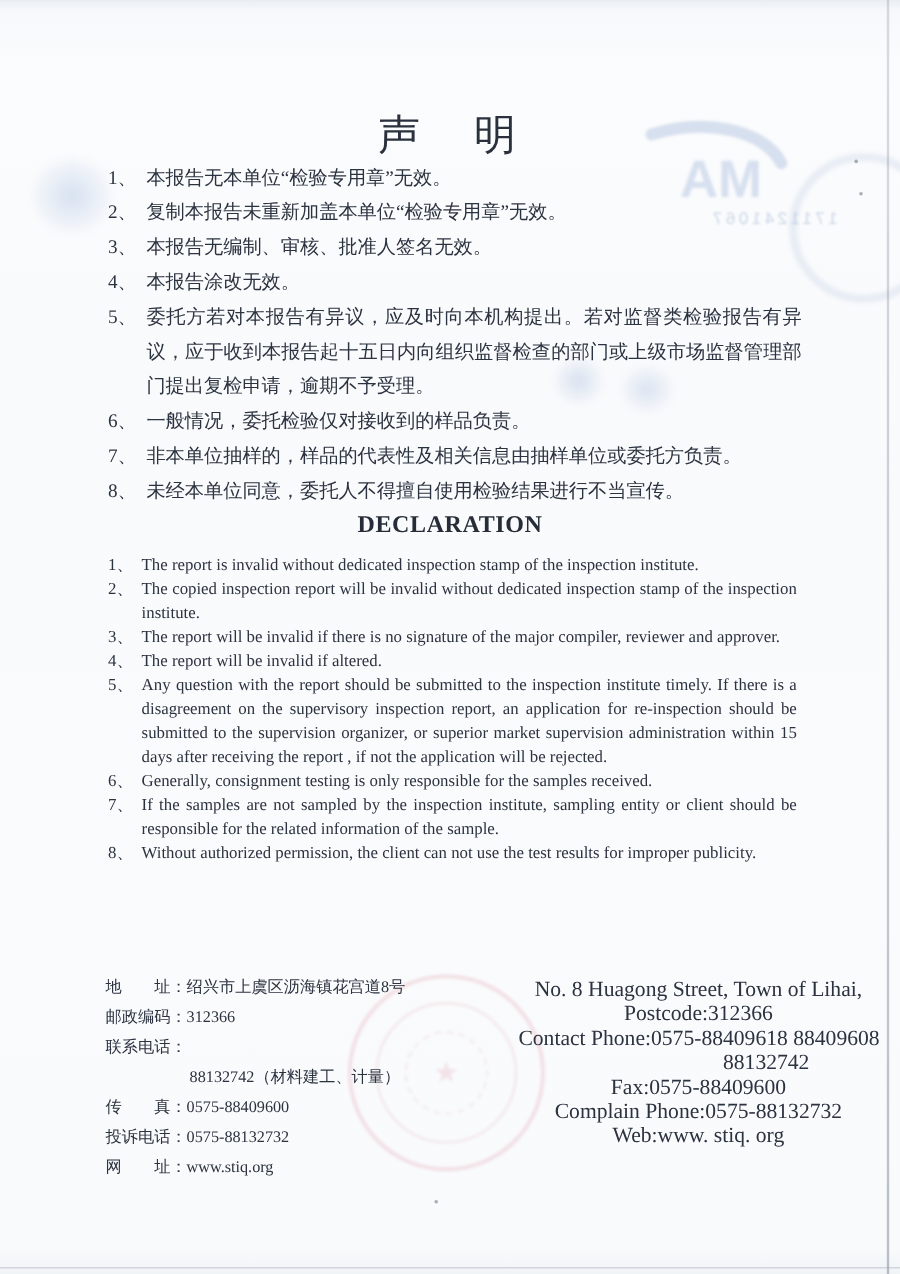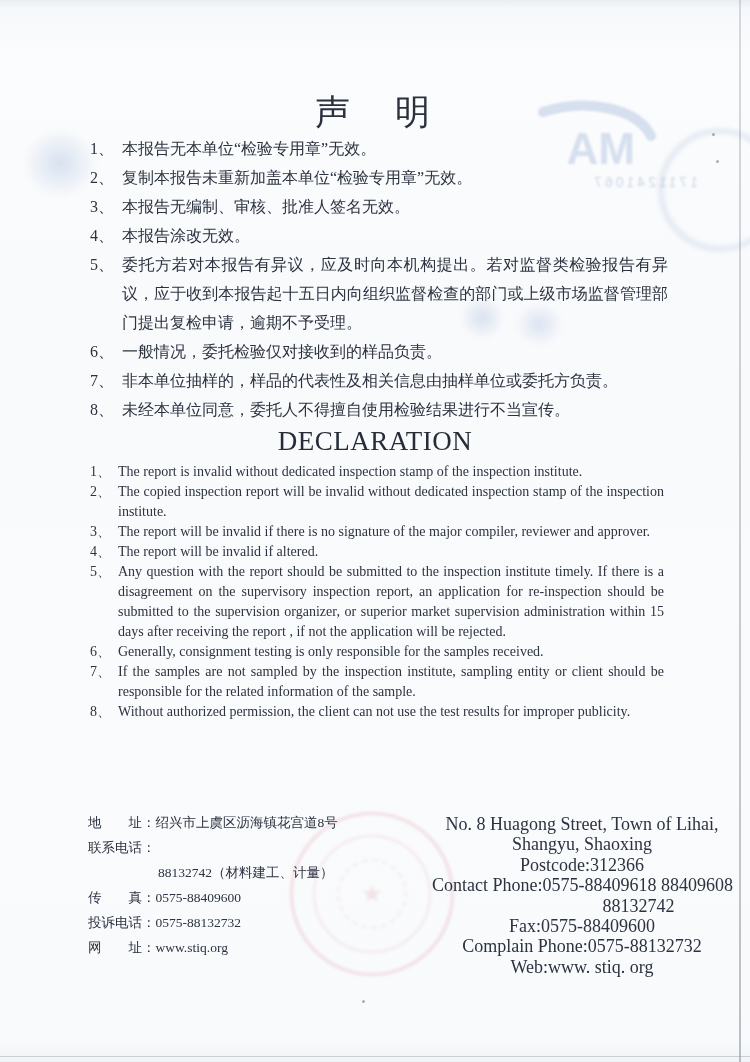--- a/index.html
+++ b/index.html
@@ -52,7 +52,7 @@
   .cn-item .num{flex:0 0 32px;white-space:pre;}
   .cn-item .txt{flex:1;text-align:justify;}
   .title-en{position:absolute;left:0;right:0;top:426px;text-align:center;
-    font-size:27px;font-weight:normal;letter-spacing:.5px;color:#272d38;}
+    font-size:20px;font-weight:bold;letter-spacing:.5px;color:#272d38;}
   .en-list{position:absolute;left:90px;top:462px;width:574px;font-size:14px;line-height:20px;}
   .en-item{display:flex;margin-bottom:0;}
   .en-item .num{flex:0 0 28px;white-space:pre;}

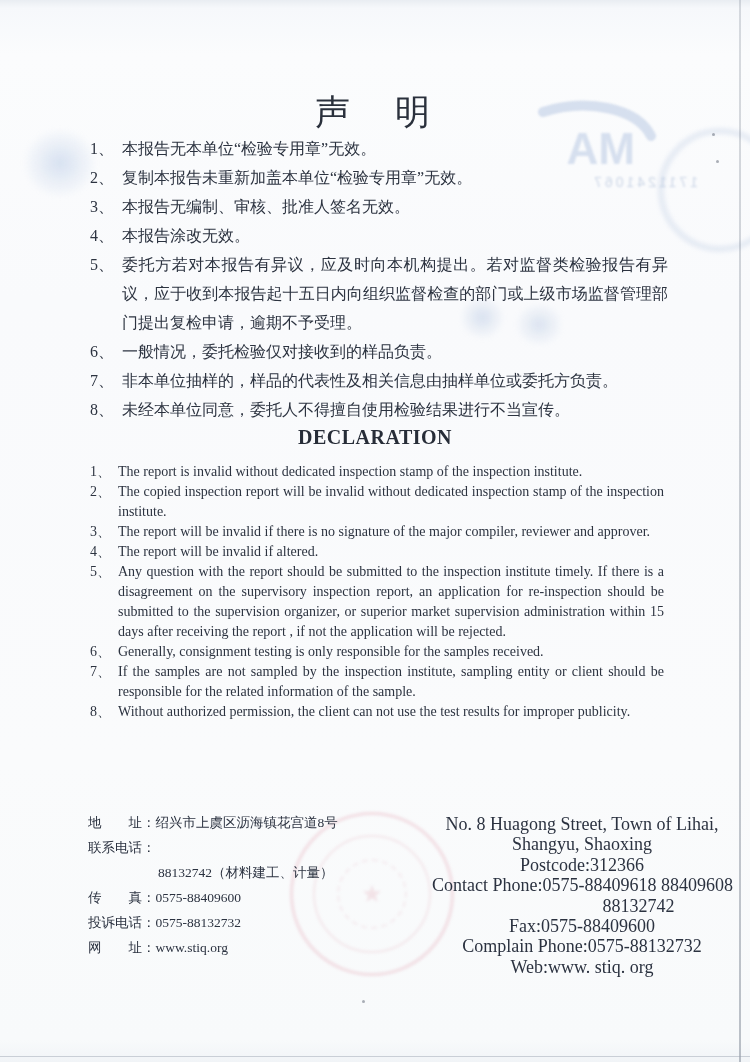--- a/index.html
+++ b/index.html
@@ -172,6 +172,10 @@
       <span class="ct-val">绍兴市上虞区沥海镇花宫道8号</span>
     </div>
     <div class="ct-row">
+      <span class="ct-label">邮政编码：</span>
+      <span class="ct-val">312366</span>
+    </div>
+    <div class="ct-row">
       <span class="ct-label">联系电话：</span>
     </div>
     <div class="ct-row cont">

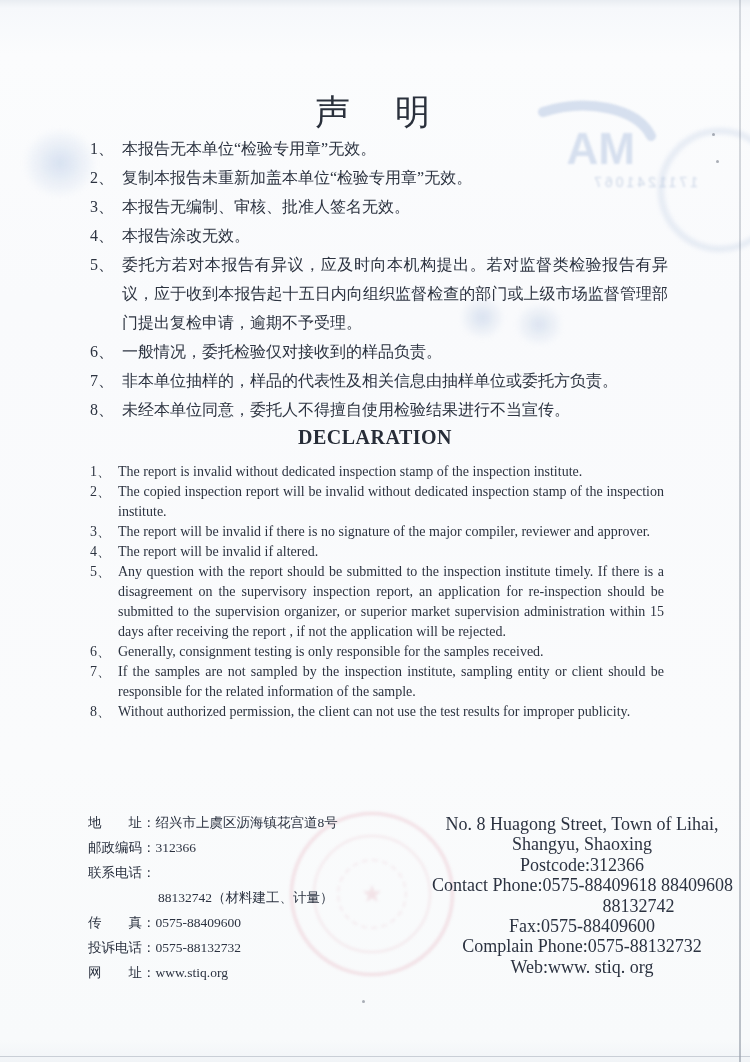--- a/index.html
+++ b/index.html
@@ -198,7 +198,6 @@
 
   <div class="contact-en">
     <div class="ct-en-line">No. 8 Huagong Street, Town of Lihai,</div>
-    <div class="ct-en-line">Shangyu, Shaoxing</div>
     <div class="ct-en-line">Postcode:312366</div>
     <div class="ct-en-line">Contact Phone:0575-88409618 88409608</div>
     <div class="ct-en-line indent">88132742</div>

